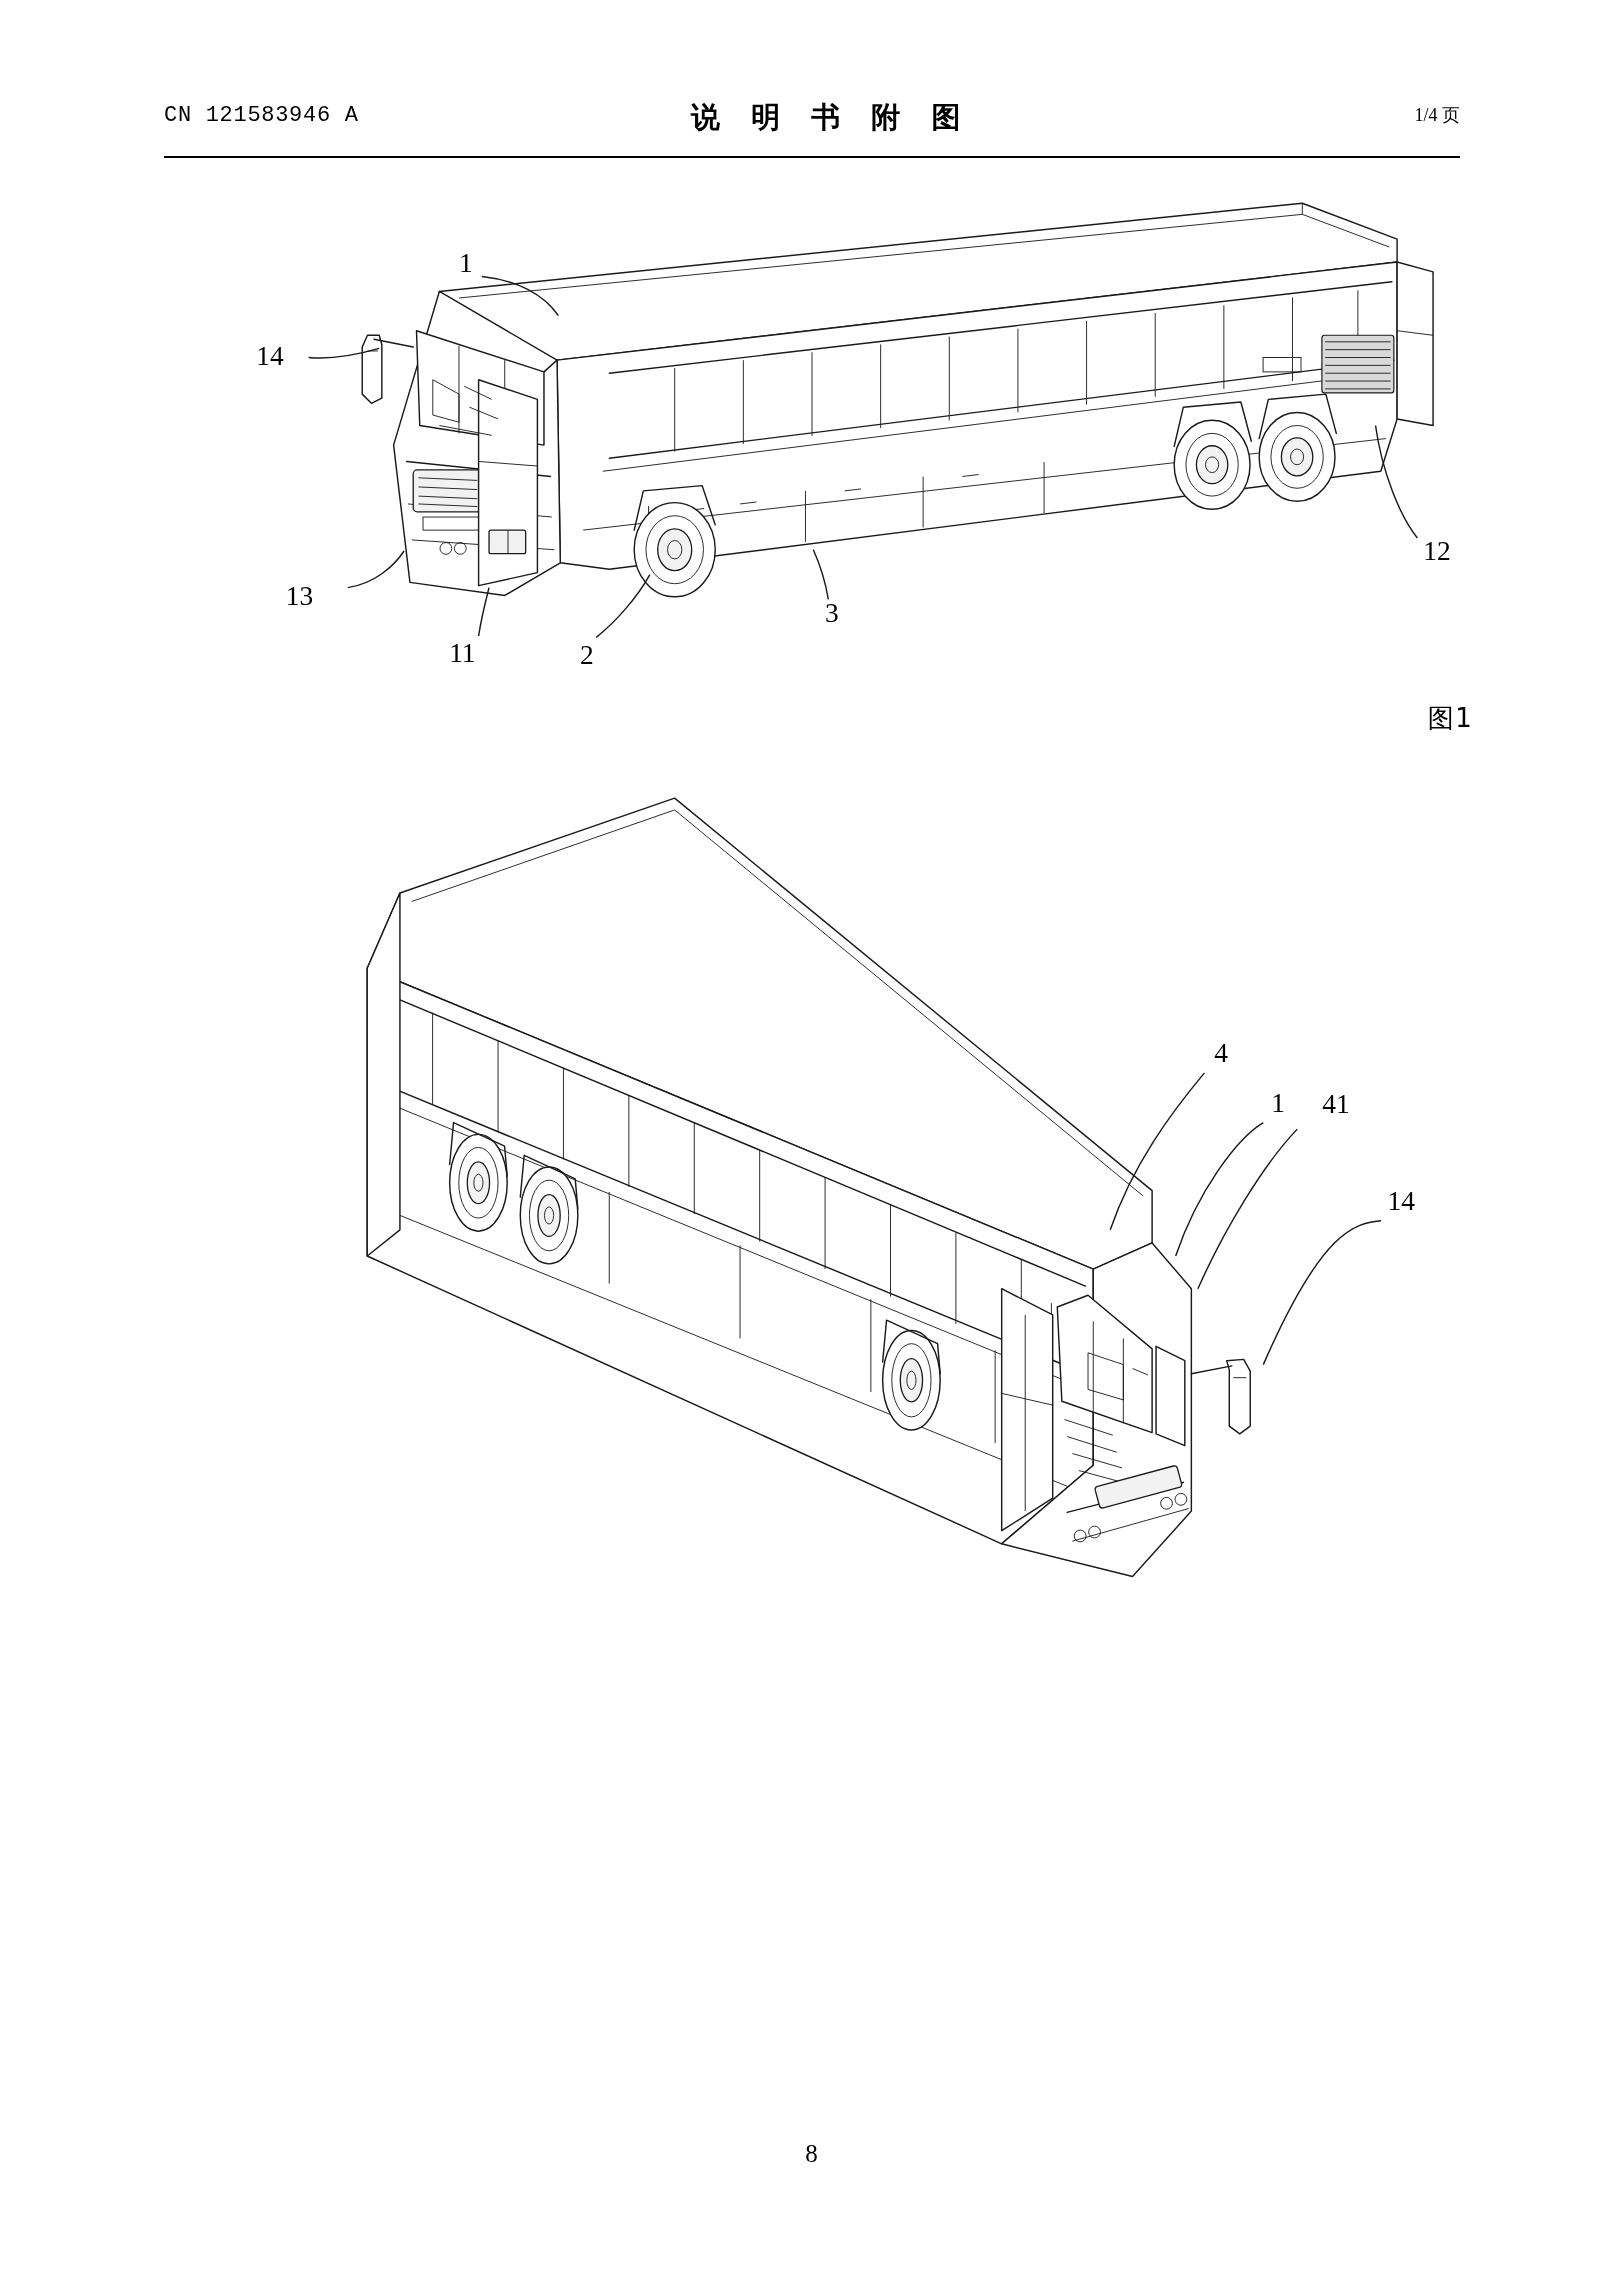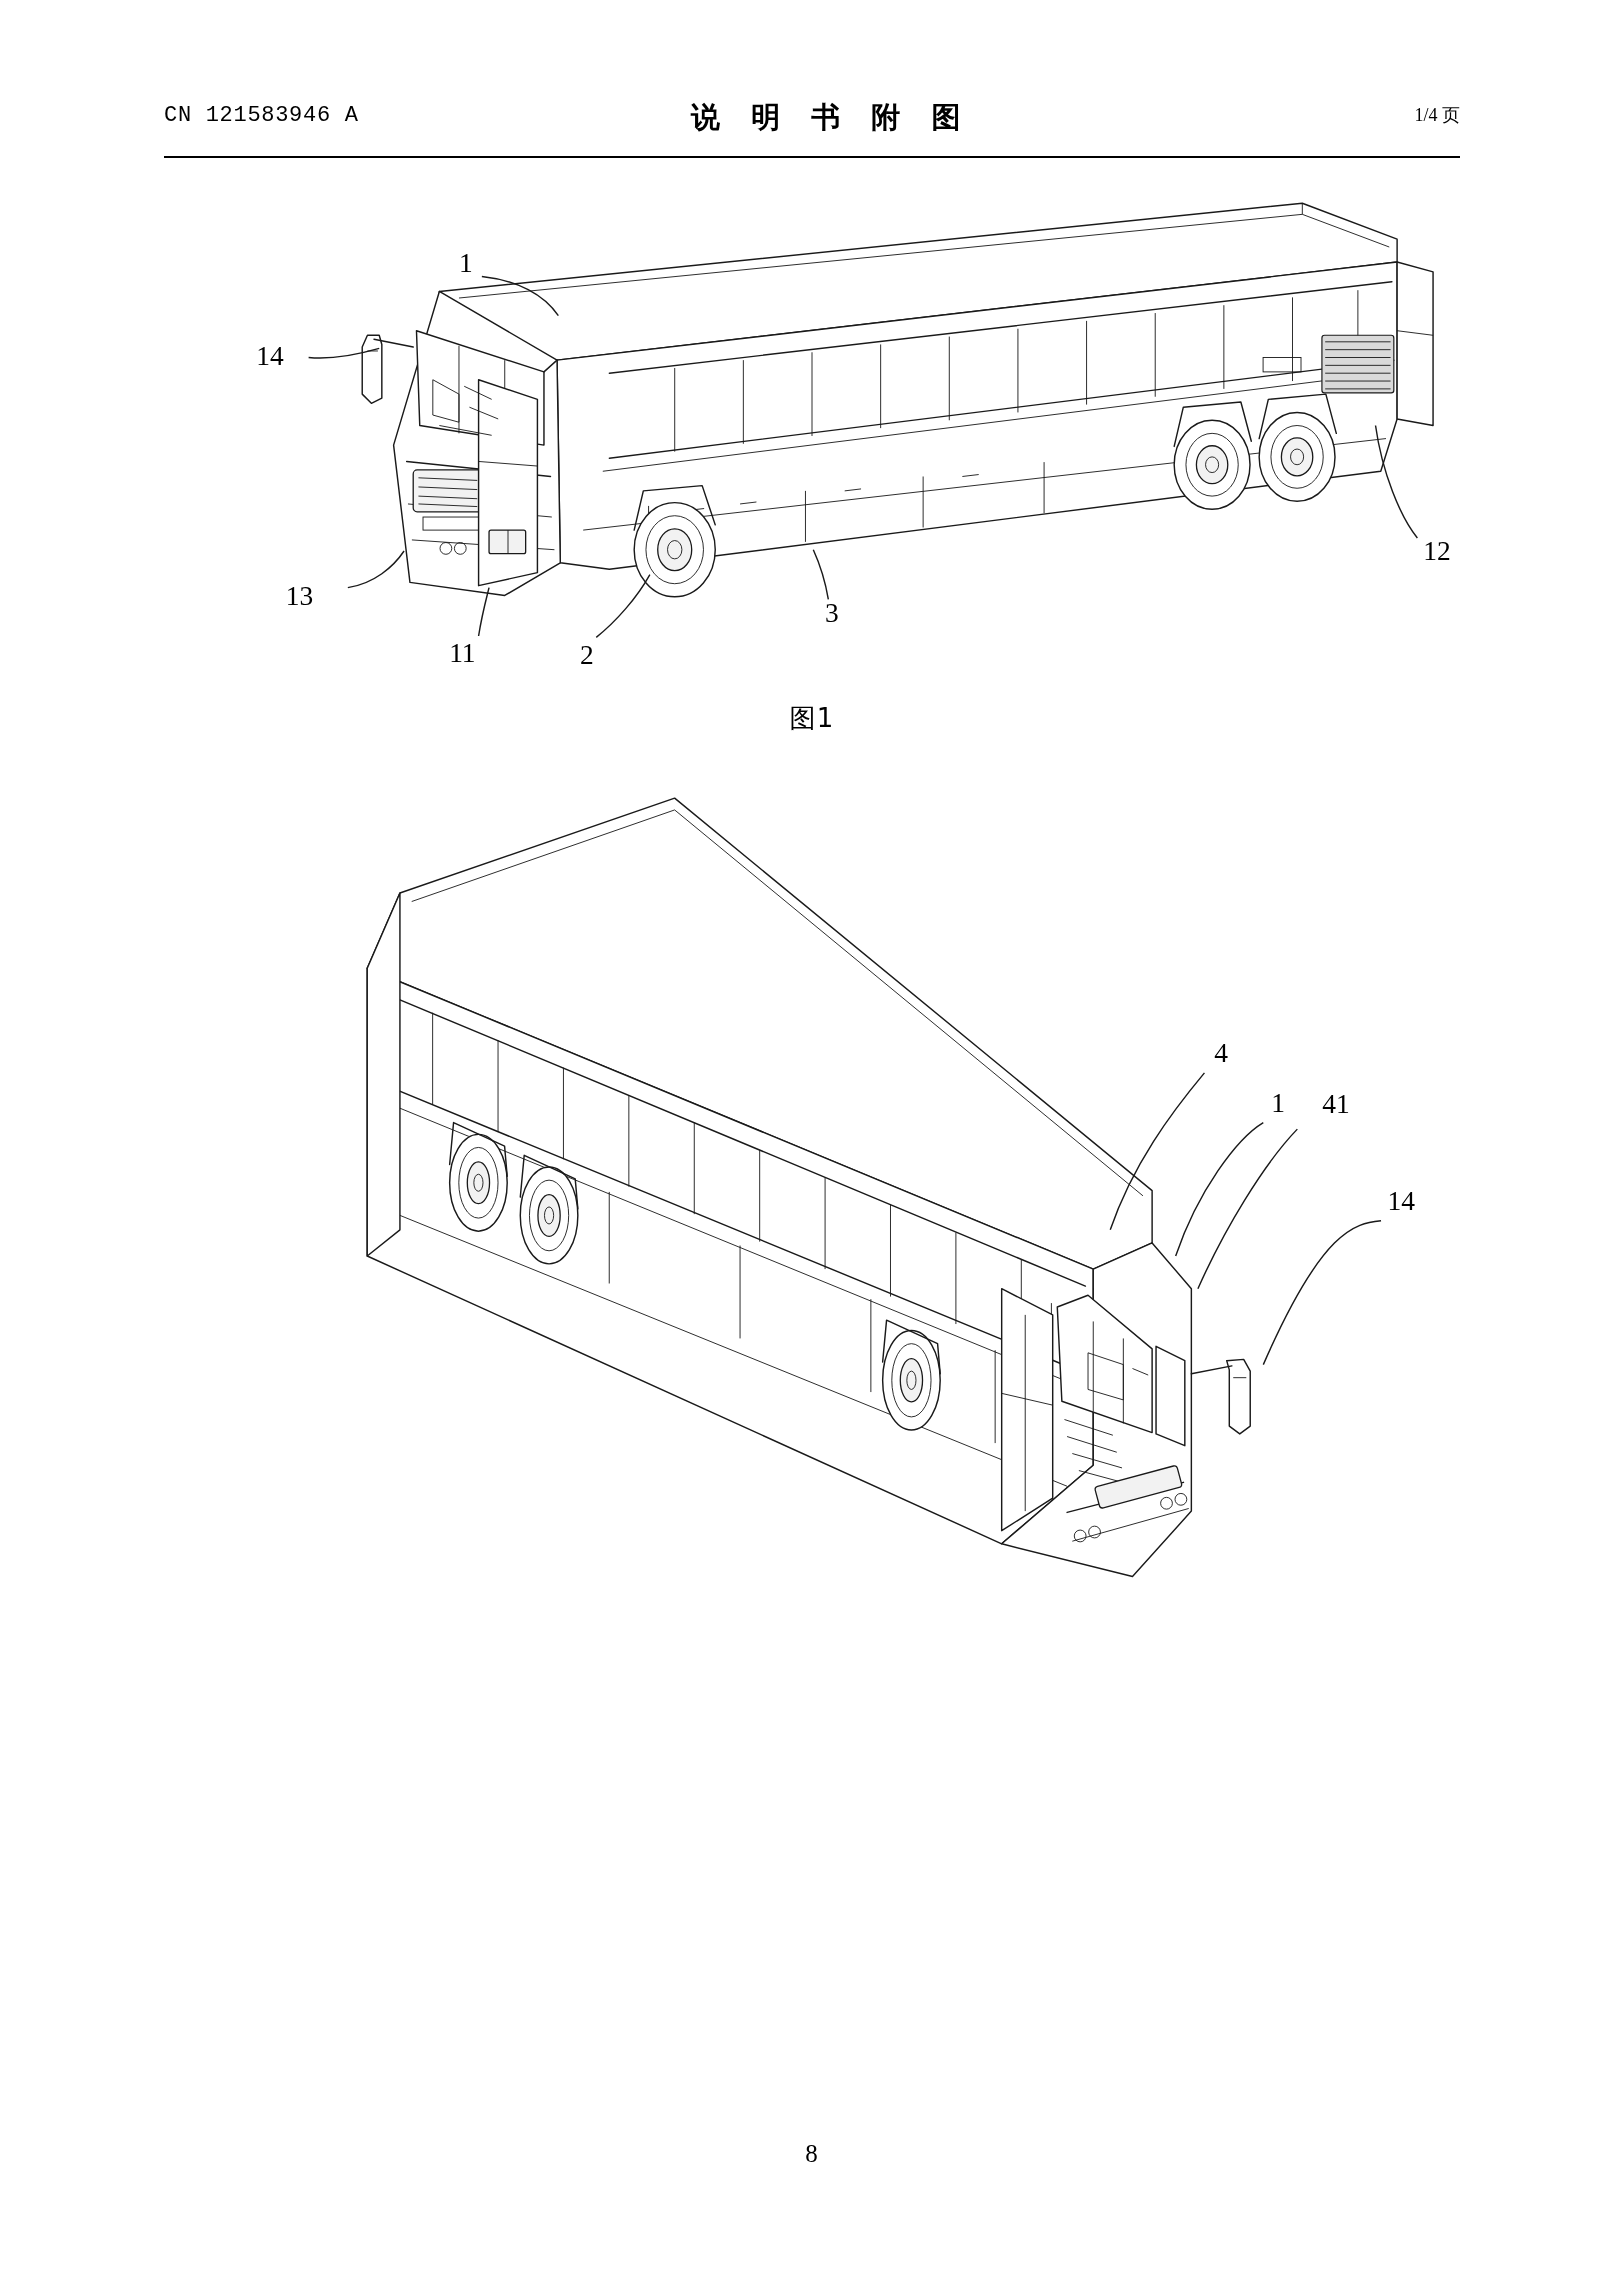--- a/index.html
+++ b/index.html
@@ -89,7 +89,7 @@
   .fig-caption {
     position: absolute;
     width: 100%;
-    text-align: center;
+    text-align: right;
     font-family: "DejaVu Sans", sans-serif;
     font-size: 26px;
     letter-spacing: 1.3px;

